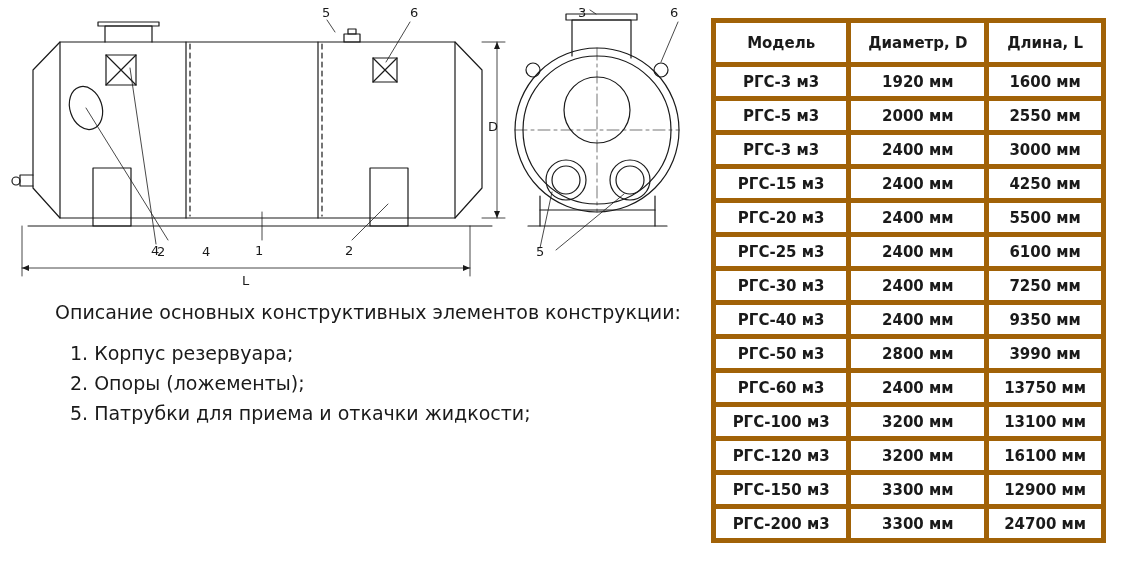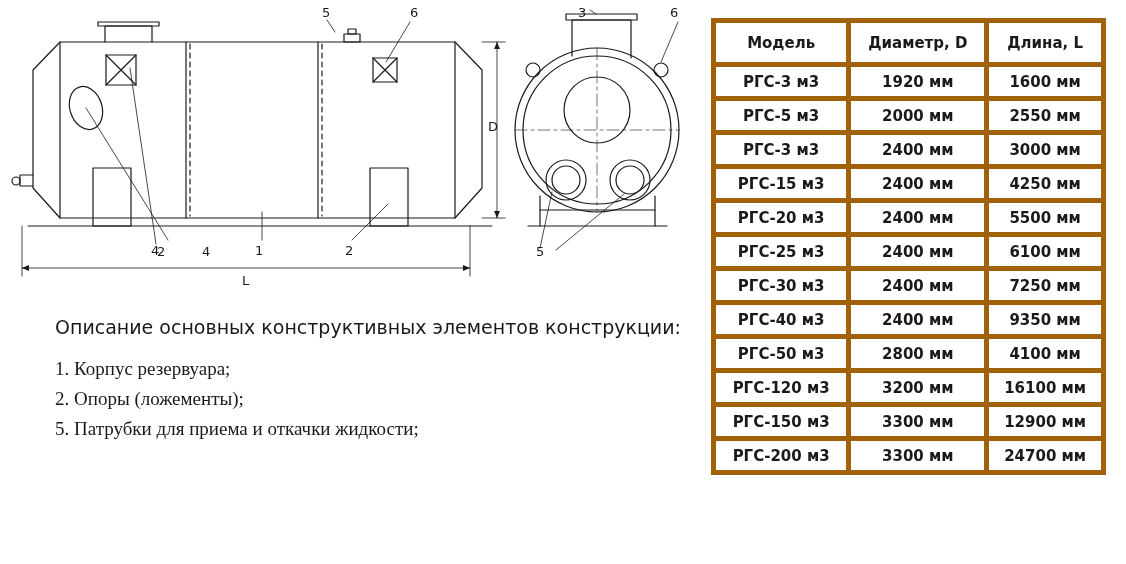--- a/index.html
+++ b/index.html
@@ -22,7 +22,7 @@
     position:absolute;left:55px;top:303px;width:640px;
     font-size:19px;line-height:1.0;
   }
-  .desc-title{font-size:19px;margin:15px 0 22px 0;}
+  .desc-title{font-size:19px;margin:0 0 22px 0;}
   .desc ol{list-style:none;margin:0;padding:0;font-family:Liberation Serif, serif;}
   .desc li{font-size:19px;margin-bottom:11px;white-space:nowrap;}
 

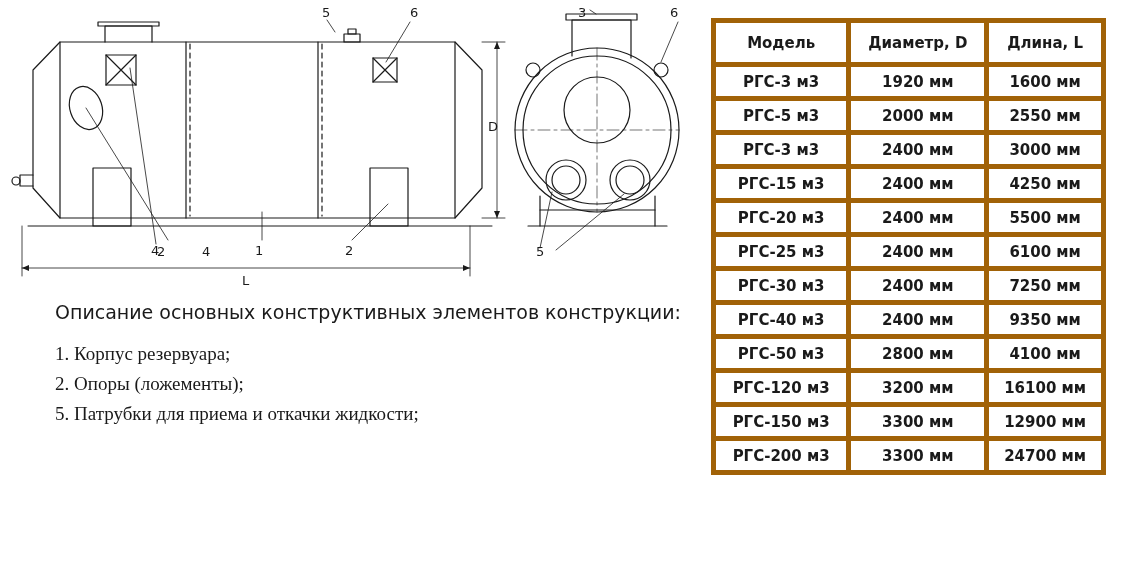--- a/index.html
+++ b/index.html
@@ -23,7 +23,7 @@
     font-size:19px;line-height:1.0;
   }
   .desc-title{font-size:19px;margin:0 0 22px 0;}
-  .desc ol{list-style:none;margin:0;padding:0;font-family:Liberation Serif, serif;}
+  .desc ol{list-style:none;margin:15px;padding:0;}
   .desc li{font-size:19px;margin-bottom:11px;white-space:nowrap;}
 
   

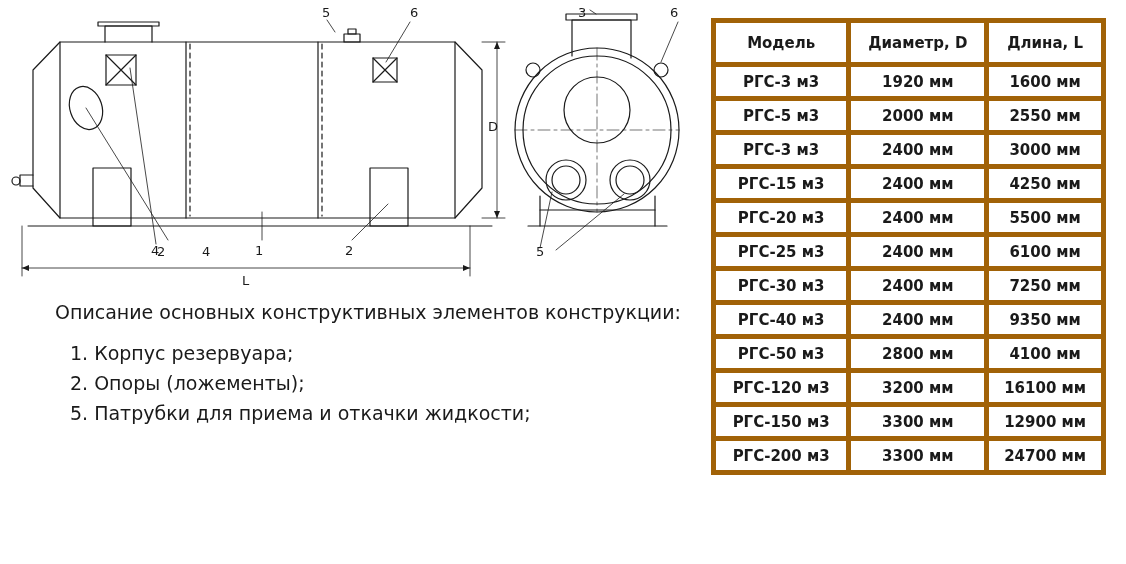--- a/index.html
+++ b/index.html
@@ -213,7 +213,7 @@
         <tr>
           <td class="model">РГС-50 м3</td>
           <td>2800 мм</td>
-          <td>4100 мм</td>
+          <td>3990 мм</td>
         </tr>
         <tr>
           <td class="model">РГС-120 м3</td>

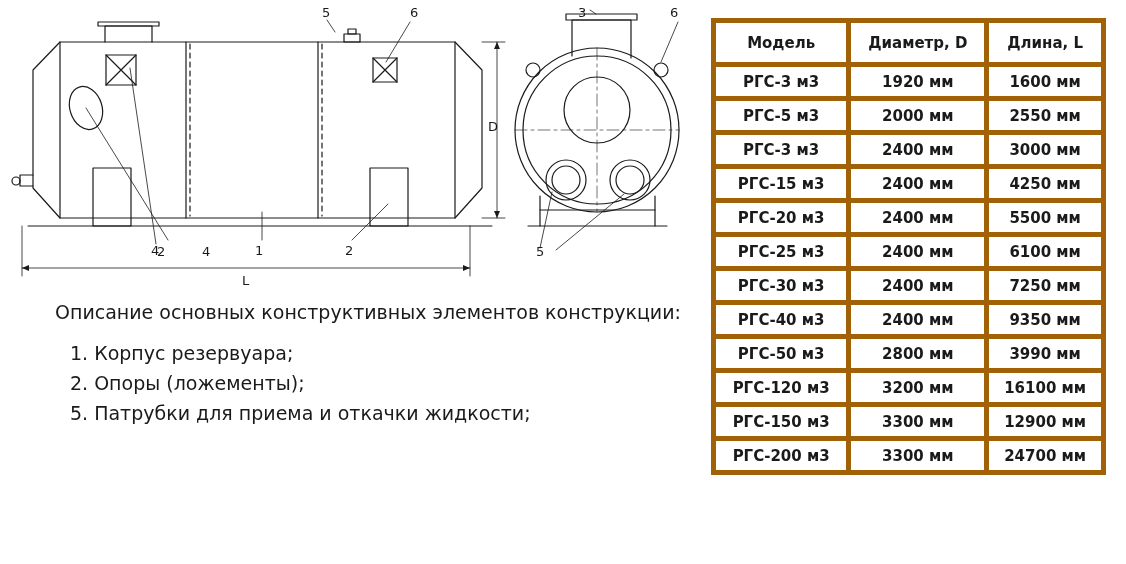--- a/index.html
+++ b/index.html
@@ -216,6 +216,11 @@
           <td>3990 мм</td>
         </tr>
         <tr>
+          <td class="model">РГС-60 м3</td>
+          <td>2400 мм</td>
+          <td>13750 мм</td>
+        </tr>
+        <tr>
           <td class="model">РГС-120 м3</td>
           <td>3200 мм</td>
           <td>16100 мм</td>

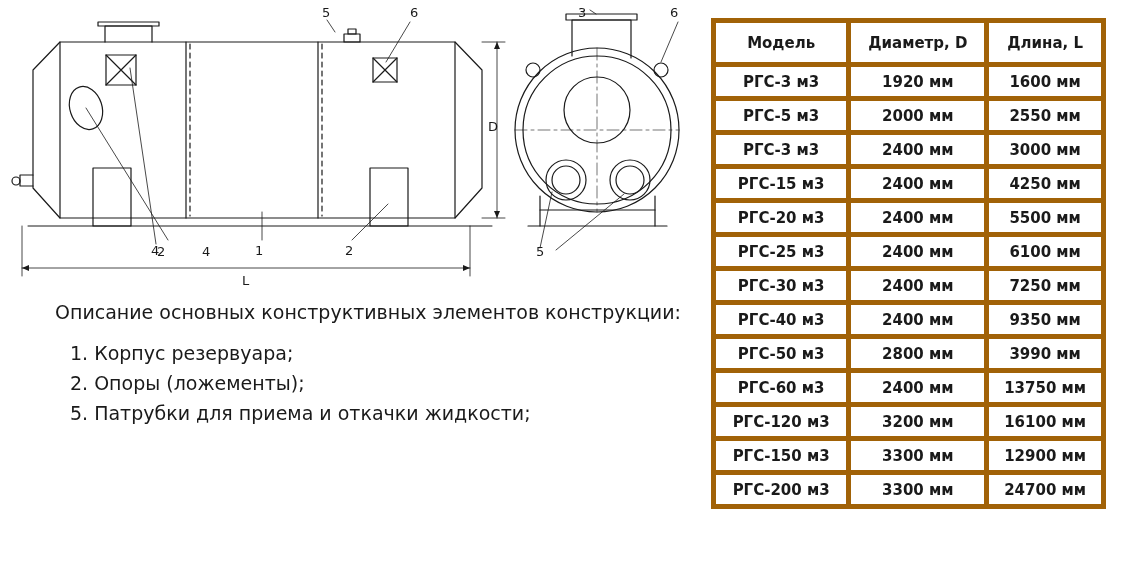--- a/index.html
+++ b/index.html
@@ -221,6 +221,11 @@
           <td>13750 мм</td>
         </tr>
         <tr>
+          <td class="model">РГС-100 м3</td>
+          <td>3200 мм</td>
+          <td>13100 мм</td>
+        </tr>
+        <tr>
           <td class="model">РГС-120 м3</td>
           <td>3200 мм</td>
           <td>16100 мм</td>

